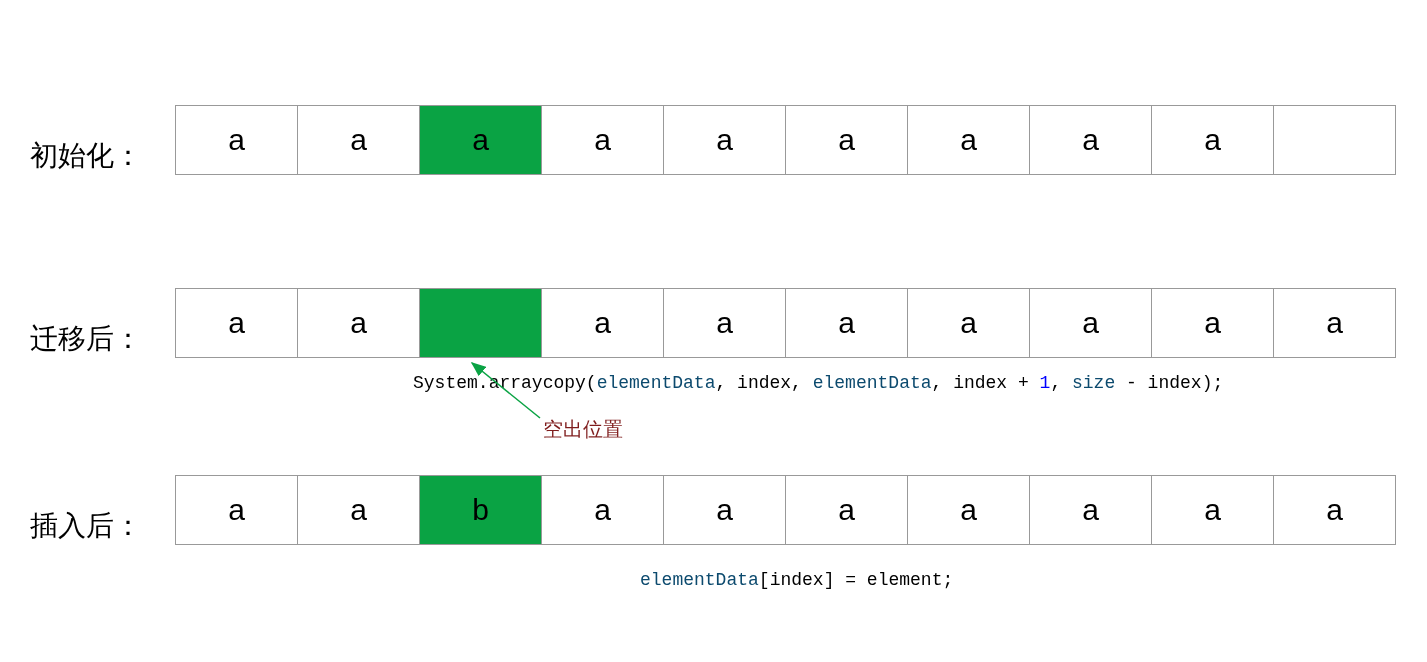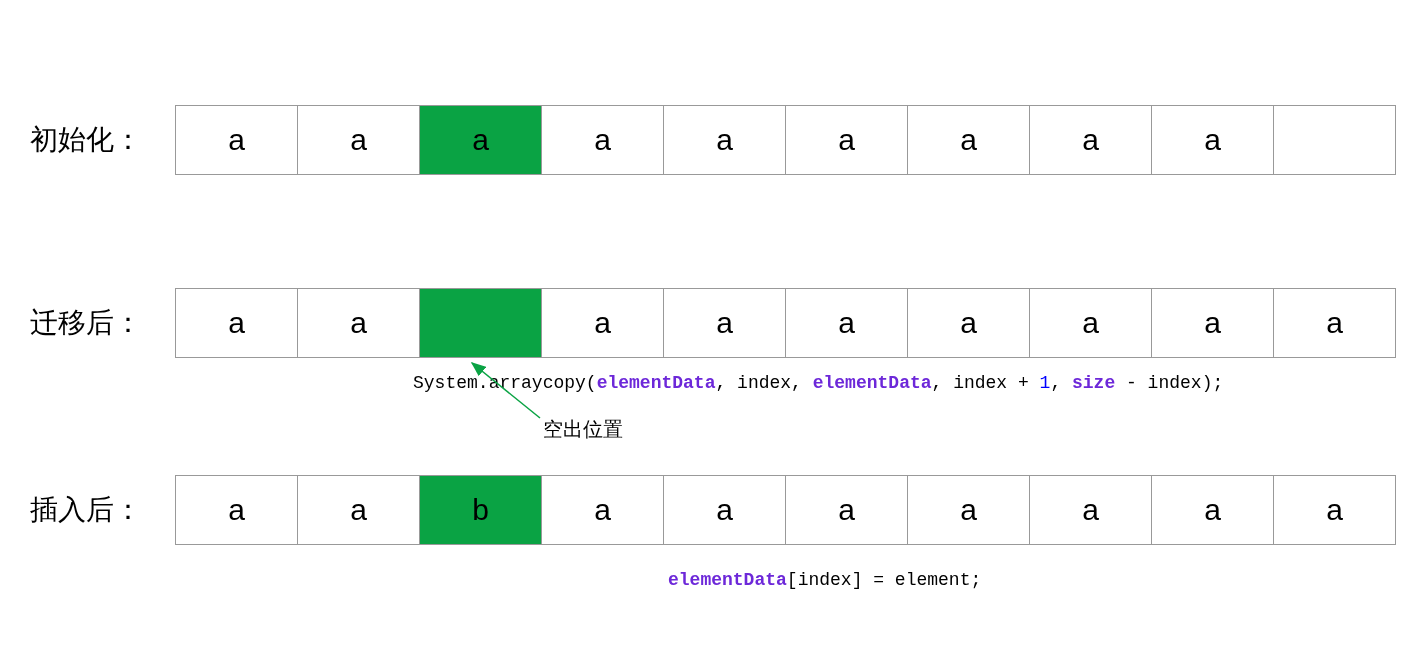--- a/index.html
+++ b/index.html
@@ -18,7 +18,7 @@
       position: absolute;
       left: 30px;
       display: flex;
-      align-items: center;
+      align-items: flex-end;
     }
     .label {
       font-size: 28px;

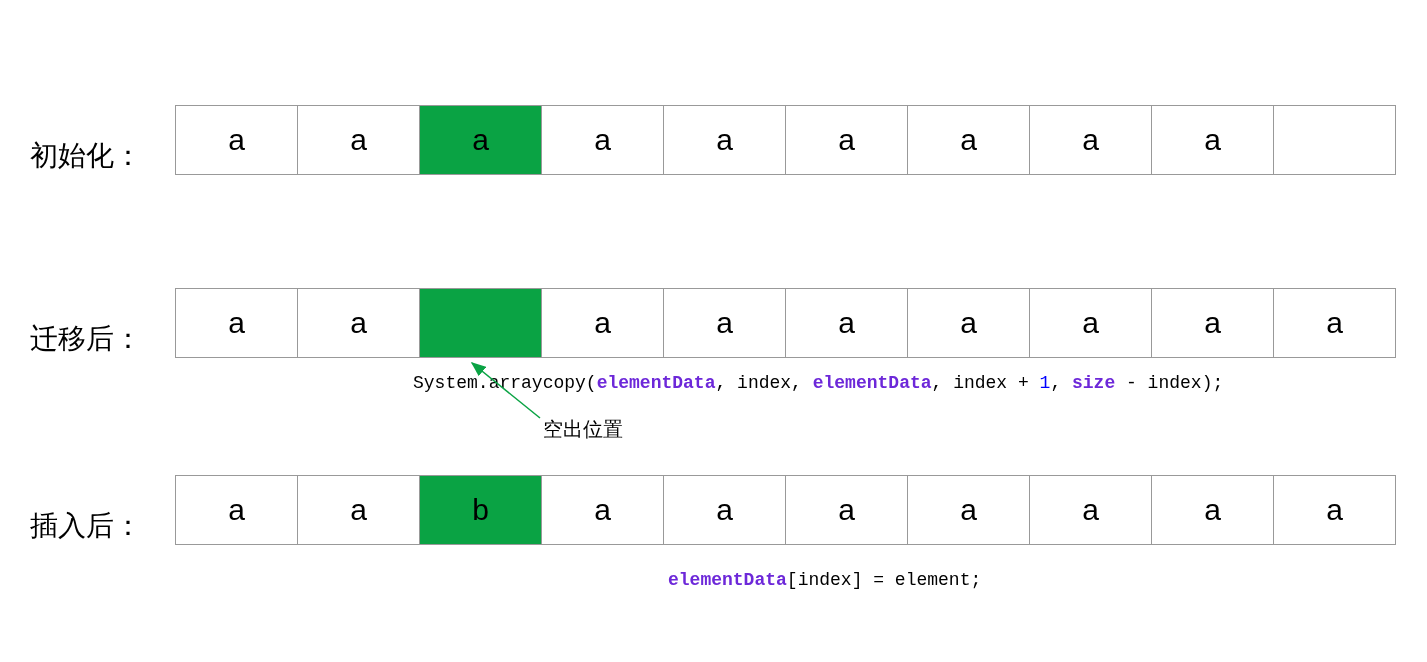--- a/index.html
+++ b/index.html
@@ -55,8 +55,8 @@
       color: #000;
     }
     .code-line .purple {
-      color: #6d28d9;
-      font-weight: bold;
+      color: #0c4a6e;
+      font-weight: normal;
     }
     .code-line .italic {
     }

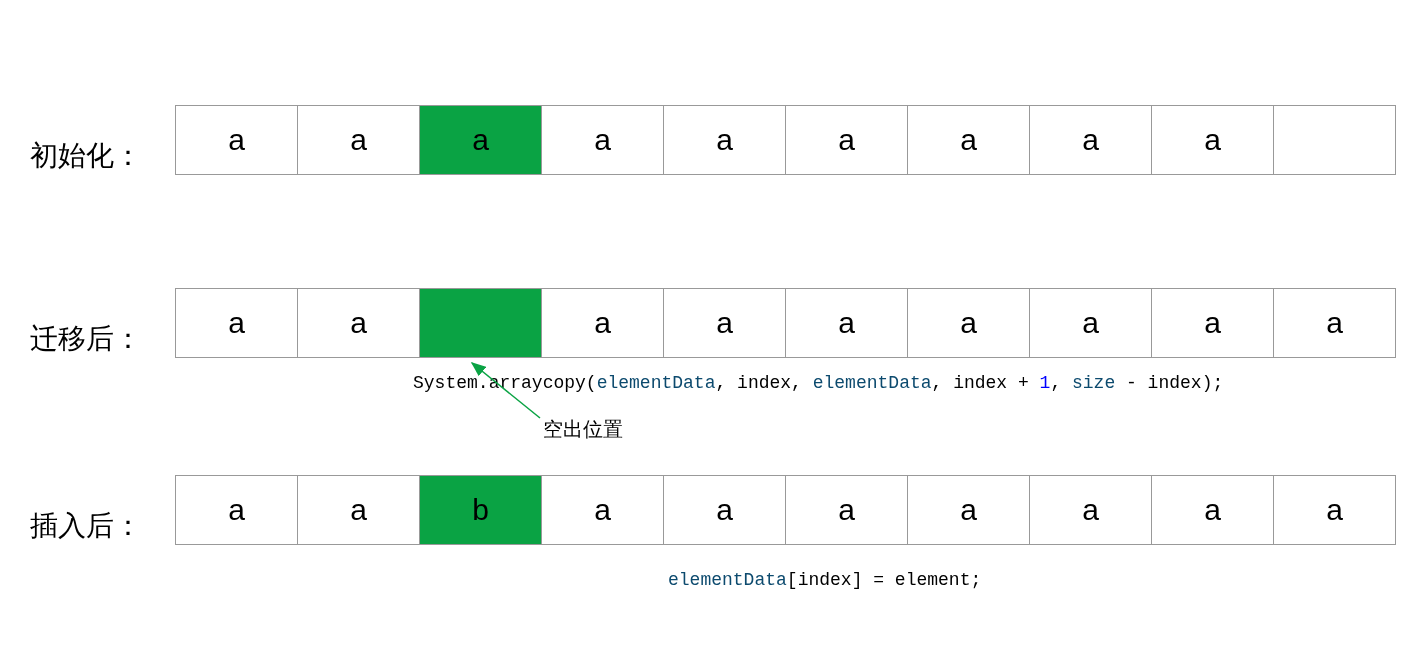--- a/index.html
+++ b/index.html
@@ -65,7 +65,7 @@
     }
     .annotation {
       position: absolute;
-      color: #000000;
+      color: #7f1d1d;
       font-size: 20px;
       font-family: "Microsoft YaHei", sans-serif;
     }

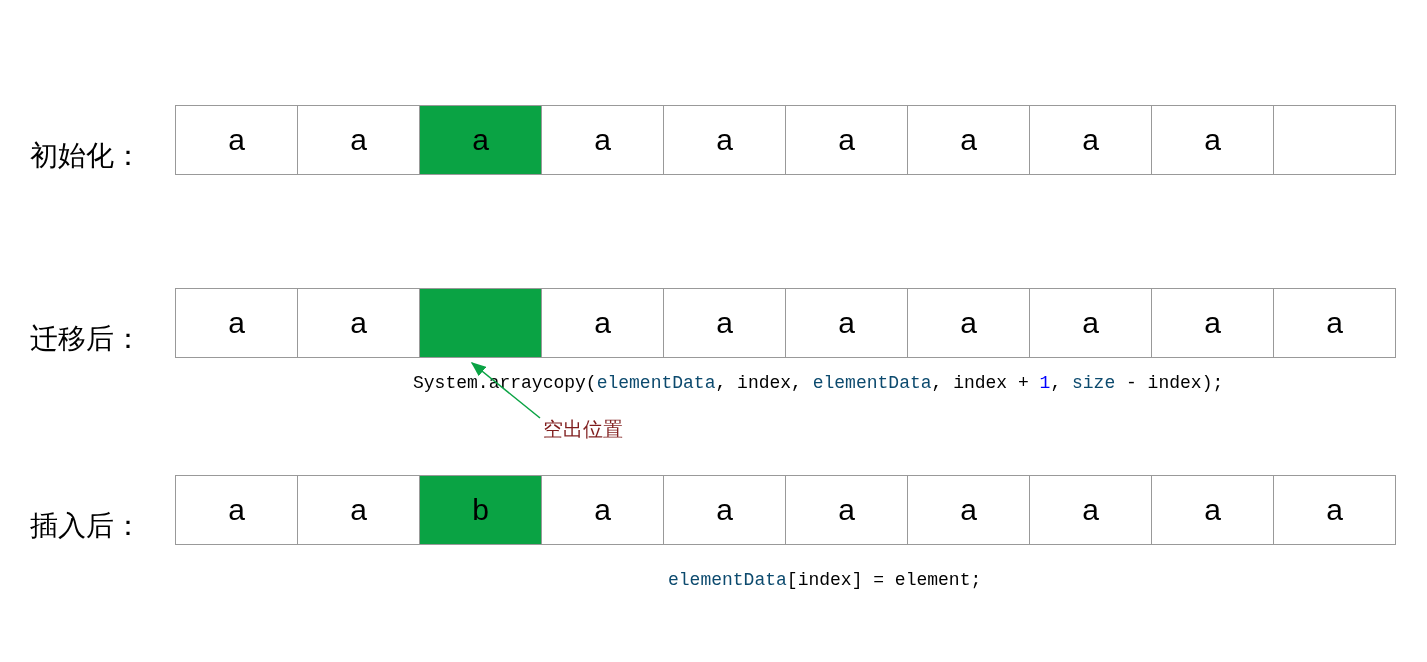--- a/index.html
+++ b/index.html
@@ -139,7 +139,7 @@
   </div>
 </div>
 
-<div class="code-line" style="top: 570px; left: 640px; margin-left: 28px;">
+<div class="code-line" style="top: 570px; left: 640px;">
   <span class="purple">elementData</span><span>[index] = element;</span>
 </div>
 

